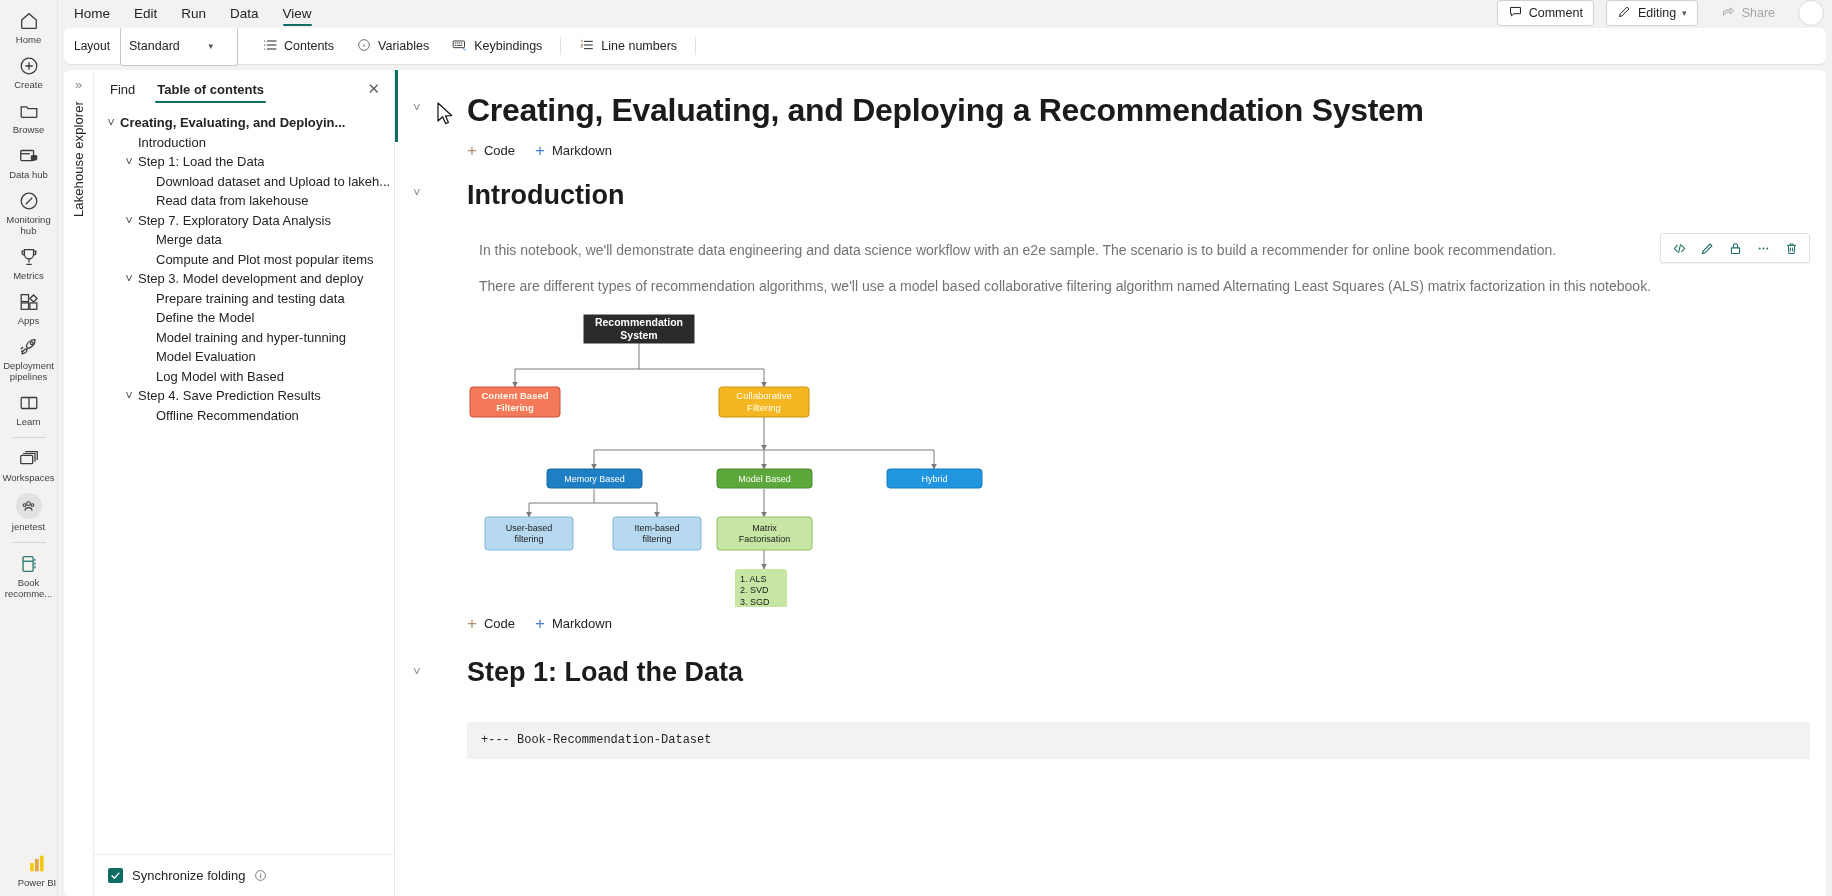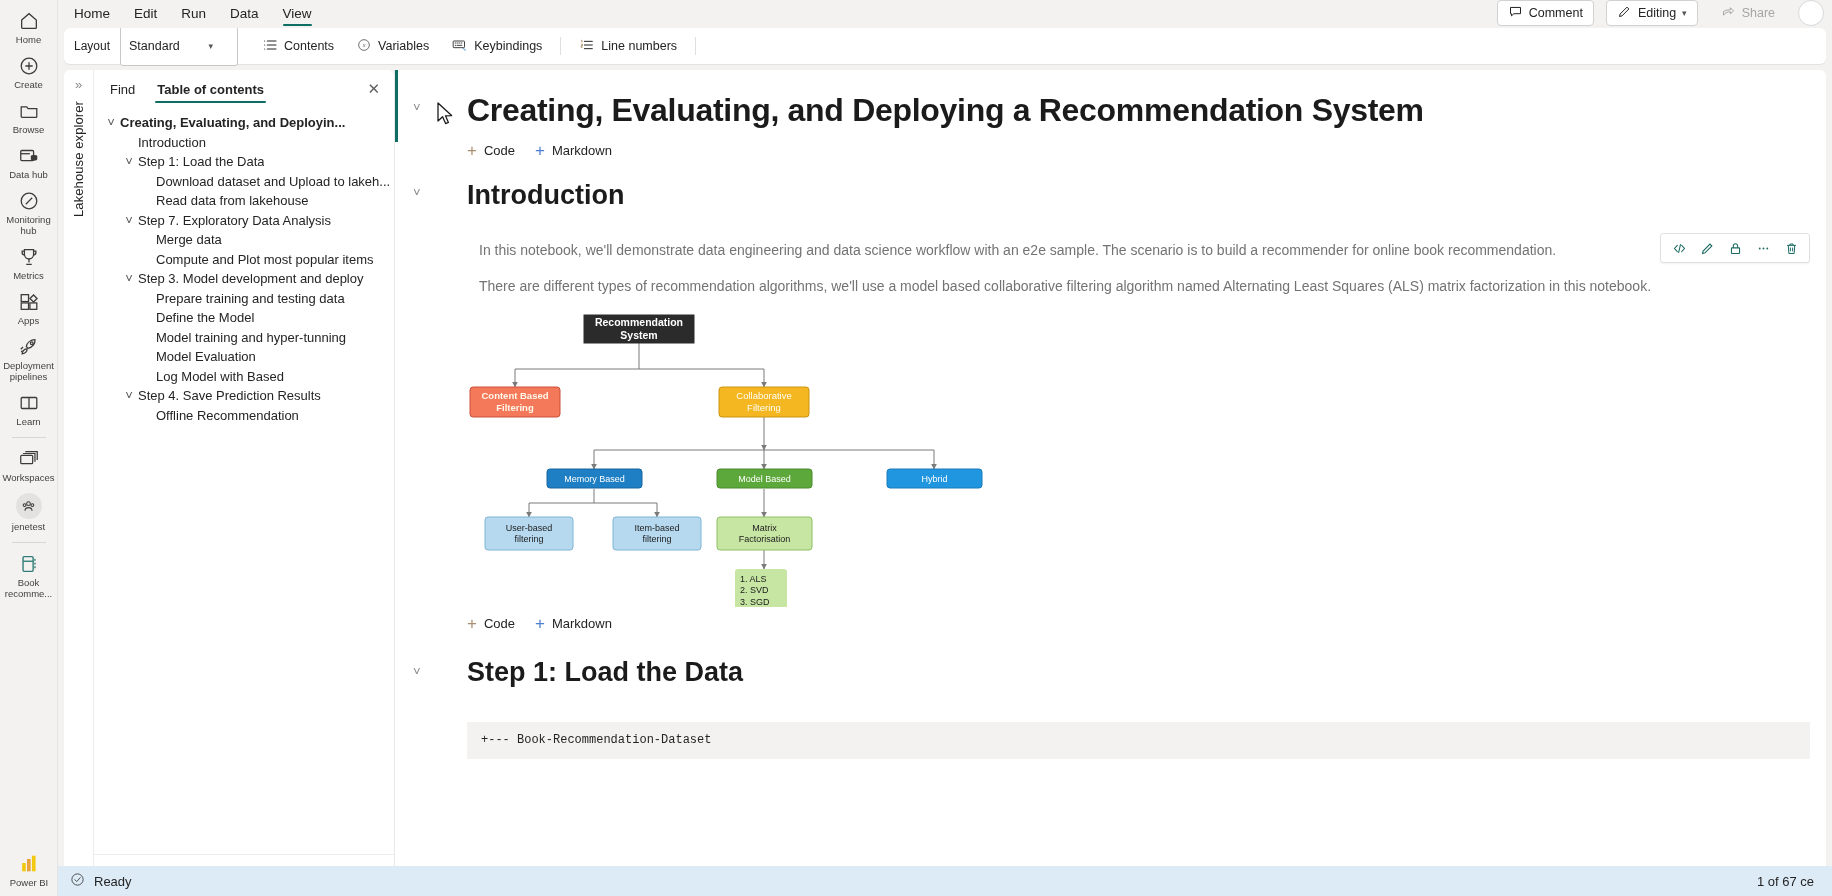--- a/index.html
+++ b/index.html
@@ -34,7 +34,7 @@
     width: 26px; height: 26px; border-radius: 50%; background: #e4e2e0;
     display: flex; align-items: center; justify-content: center;
   }
-  .rail-bottom { position: absolute; bottom: 4px; left: 0; width: 58px;
+  .rail-bottom { position: absolute; bottom: 4px; left: 8px; width: 58px;
     display: flex; flex-direction: column; align-items: center; }
 
   

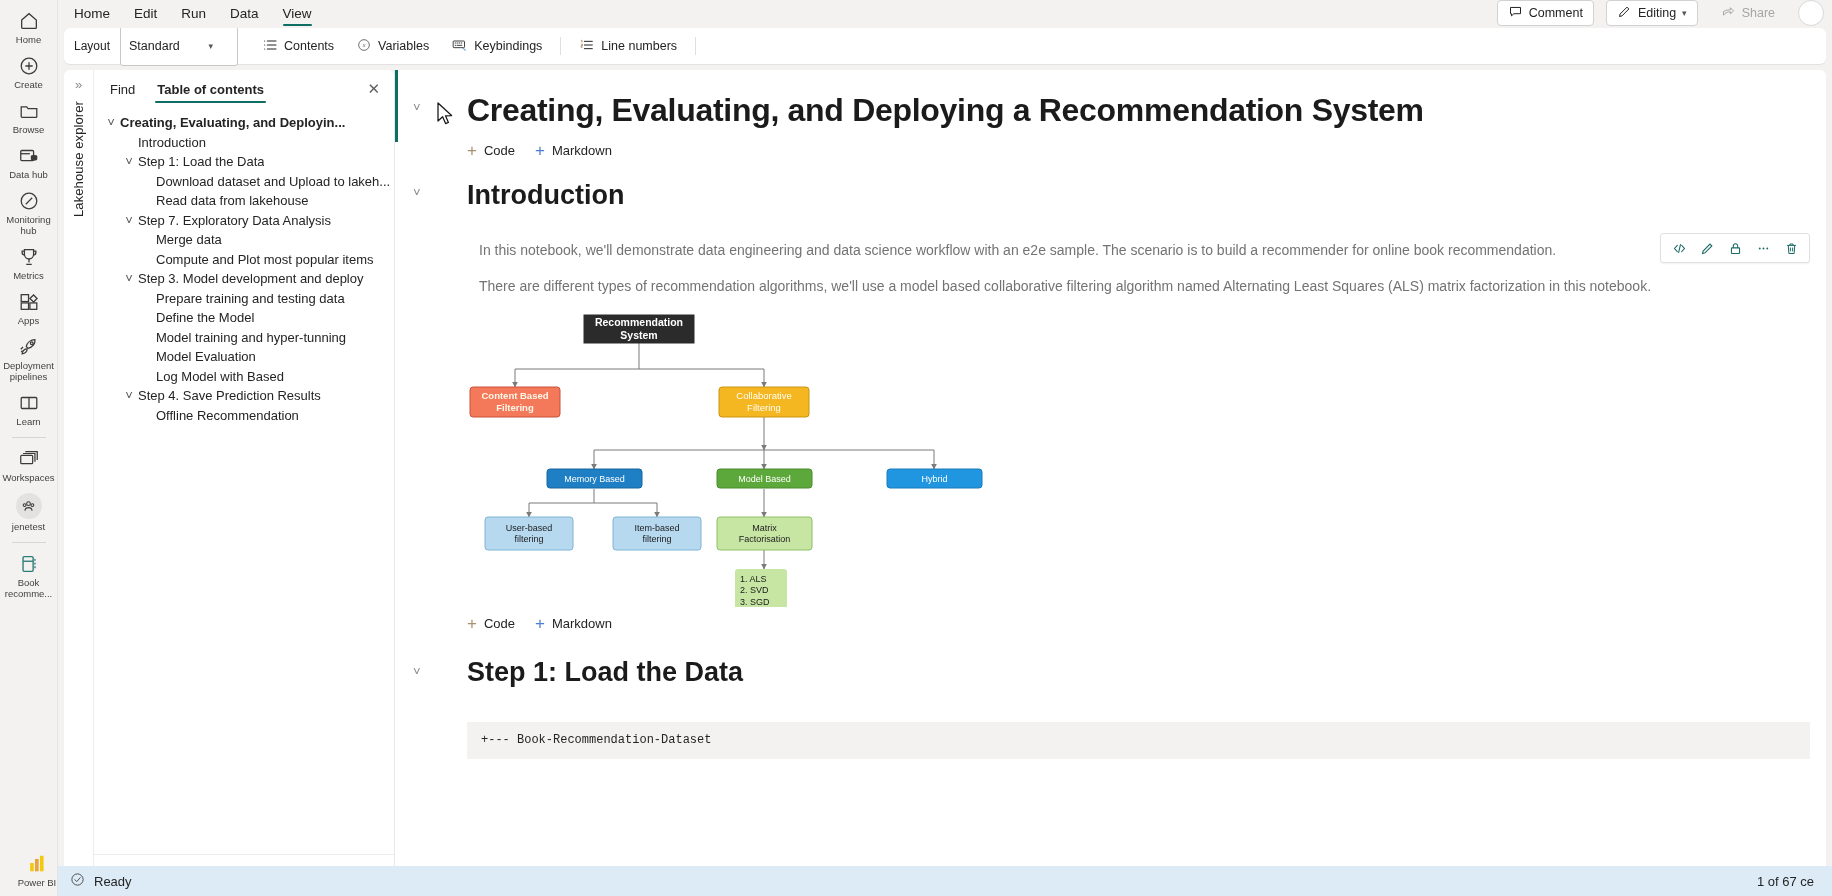--- a/index.html
+++ b/index.html
@@ -663,17 +663,6 @@
       </div>
     </div>
 
-    <div class="statusbar">
-      <div class="status-left">
-        <span>
-          <svg width="15" height="15" viewBox="0 0 24 24" fill="none" stroke="#3c3c3c" stroke-width="1.4">
-            <circle cx="12" cy="12" r="9"></circle>
-              <path d="M7.8 12.3 10.8 15.3 16.4 9" stroke-linecap="round" stroke-linejoin="round"></path>
-            </svg></span>
-        <span>Ready</span>
-      </div>
-      <div class="status-right">1 of 67 ce</div>
-    </div>
   </div>
 </div>
 

